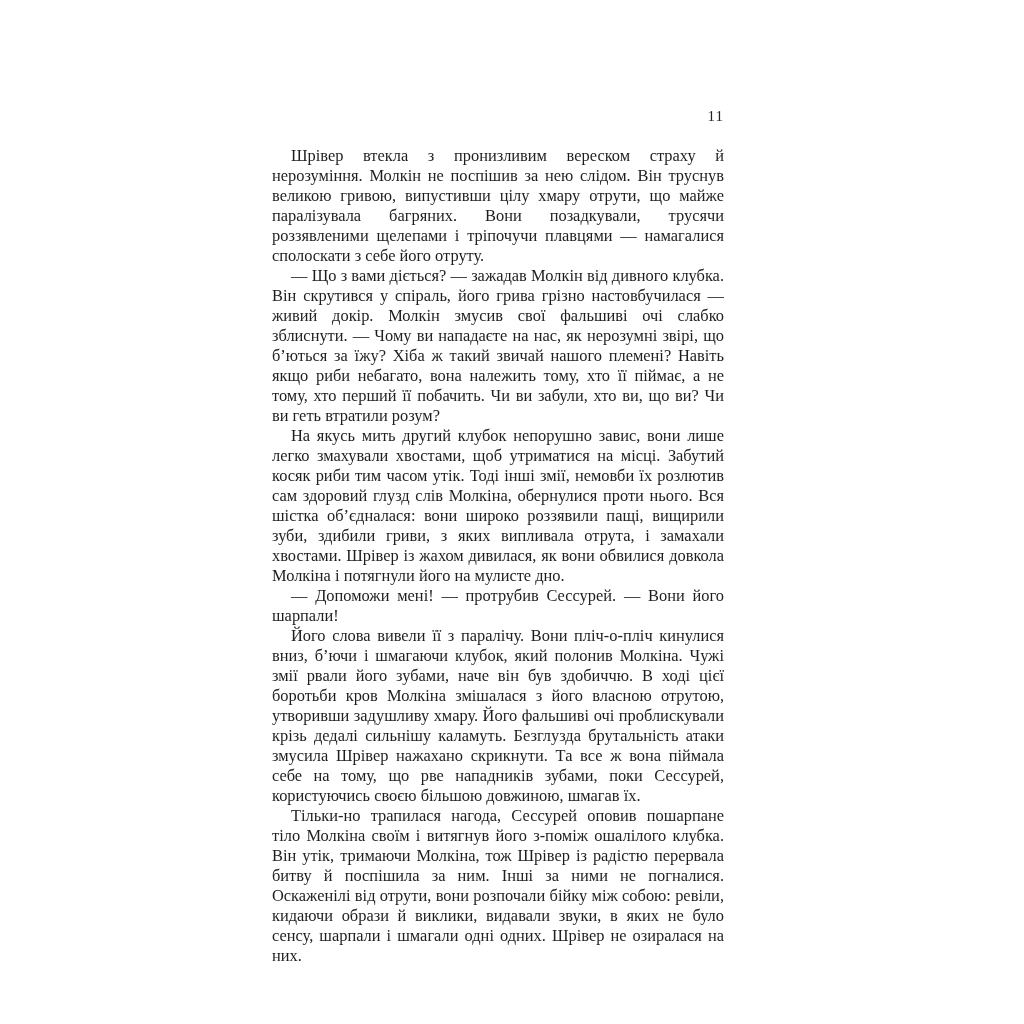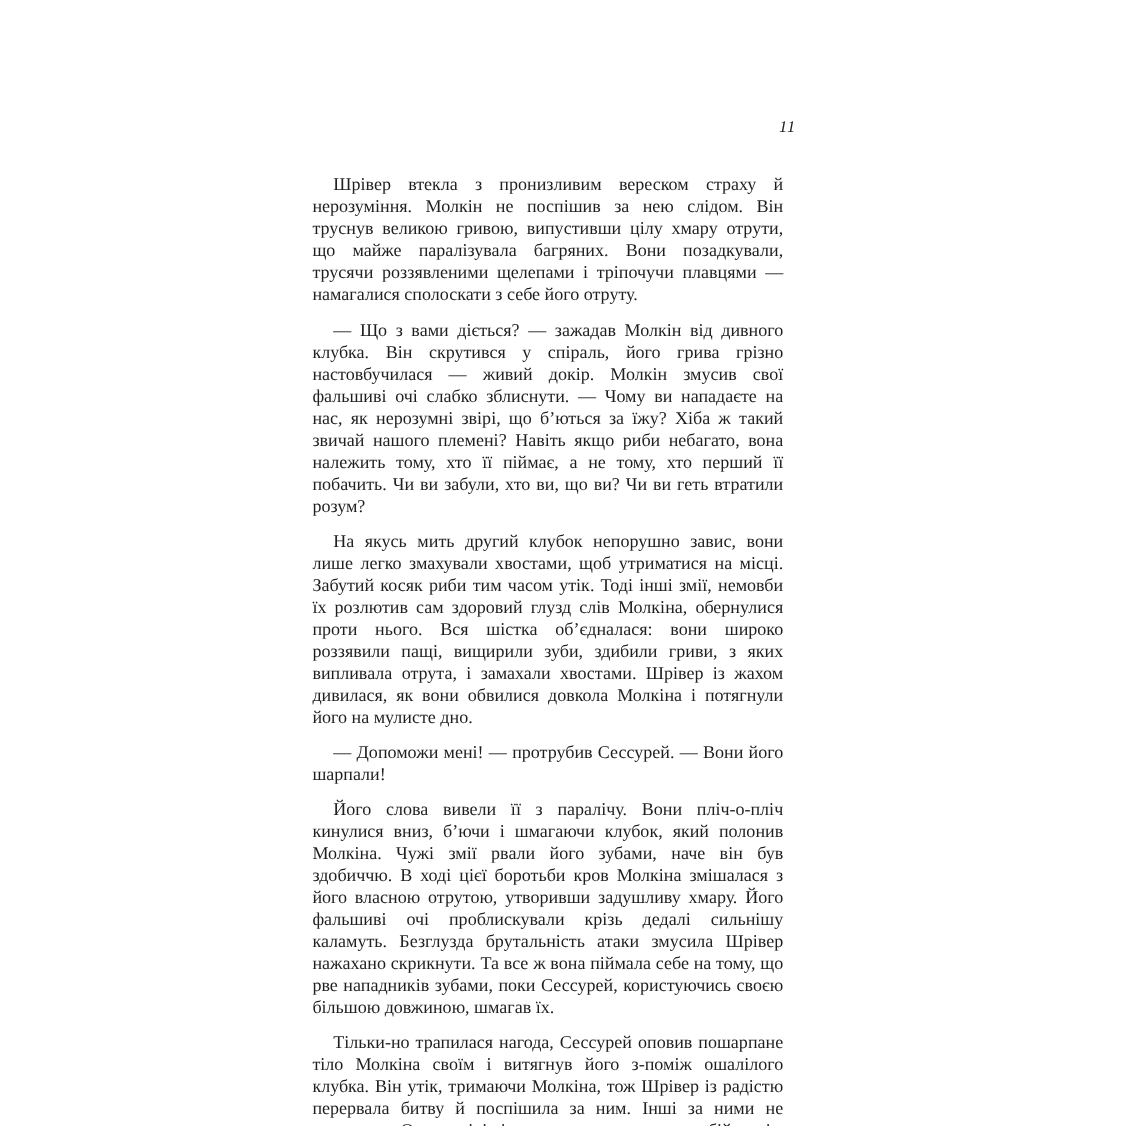--- a/index.html
+++ b/index.html
@@ -25,7 +25,6 @@
     font-size: 15px;
     letter-spacing: 1px;
     color: #222222;
-    font-style: italic;
   }
   .text-block {
     position: absolute;

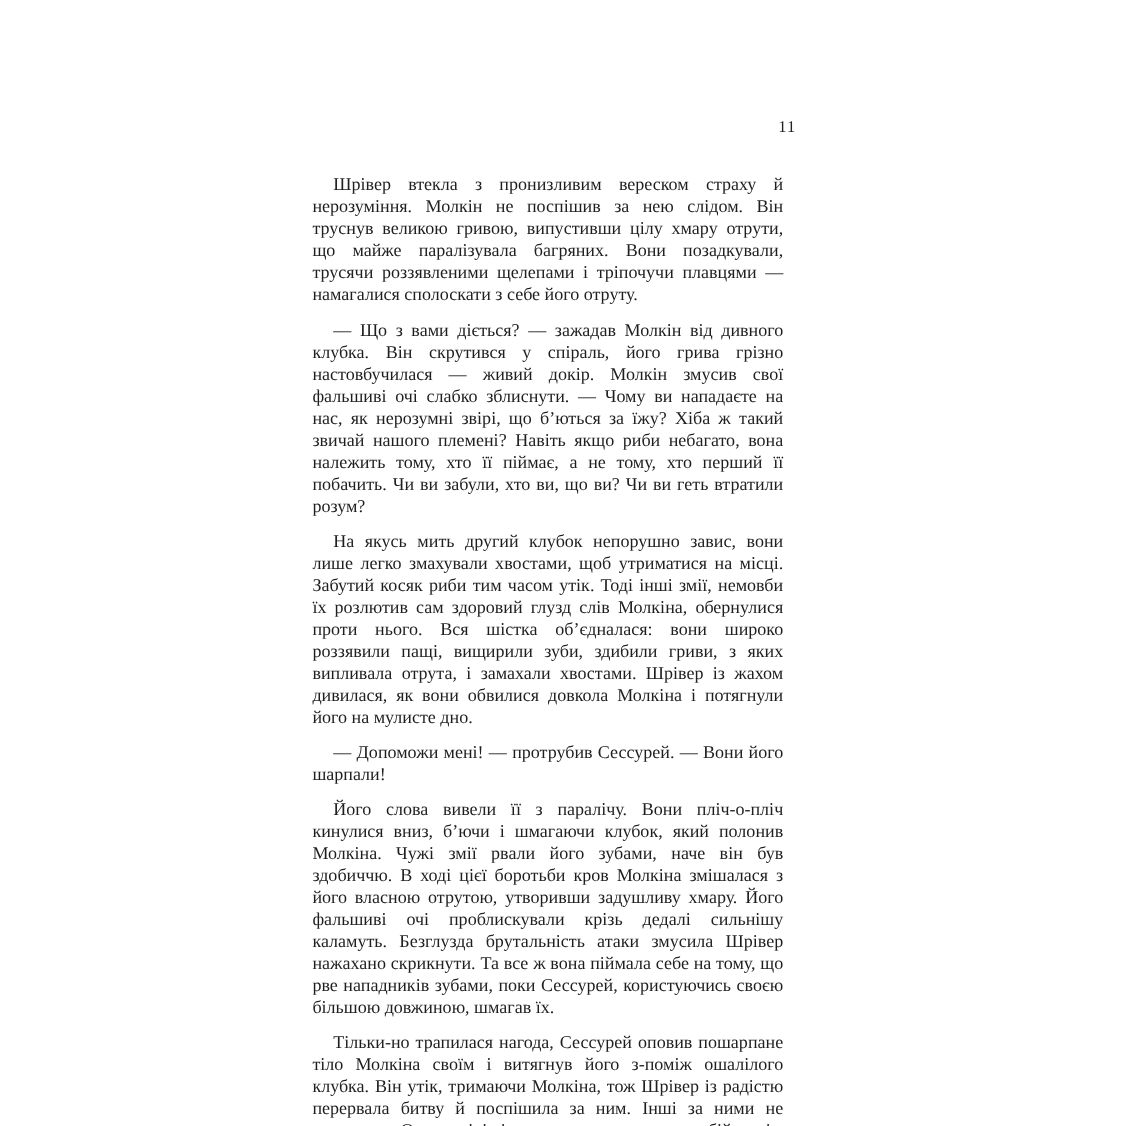--- a/index.html
+++ b/index.html
@@ -37,7 +37,7 @@
     color: #1e1e1e;
   }
   .text-block p {
-    margin: 12px;
+    margin: 0;
     padding: 0;
     text-indent: 19px;
   }

